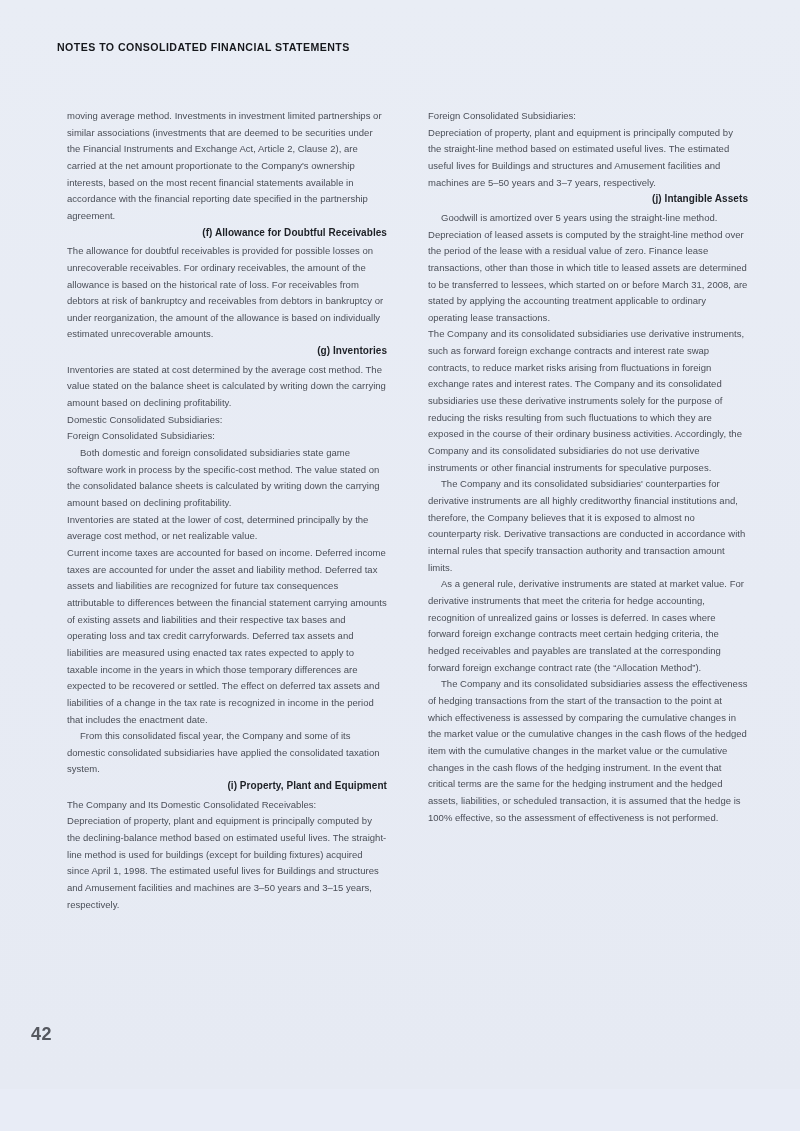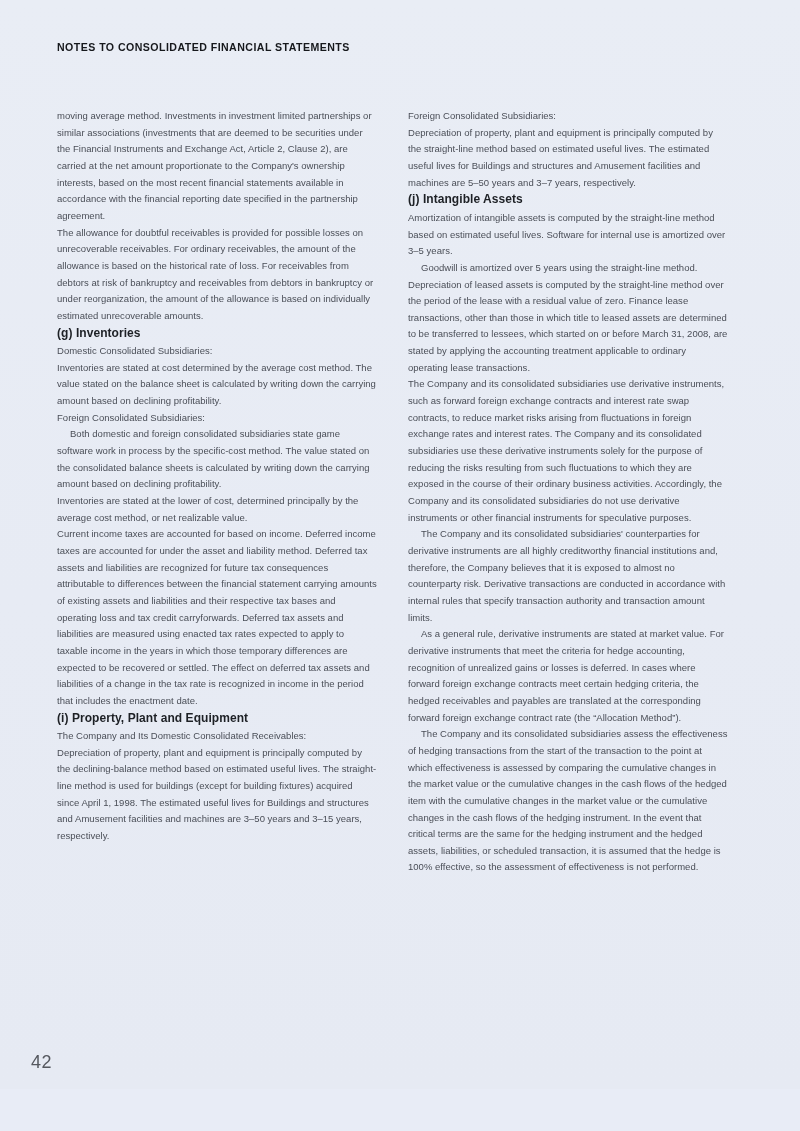--- a/index.html
+++ b/index.html
@@ -44,6 +44,7 @@
   .col {
     width: 320px;
     flex: 0 0 320px;
+    margin-left: 10px;
   }
   h3.sec-head {
     font-size: 12px;

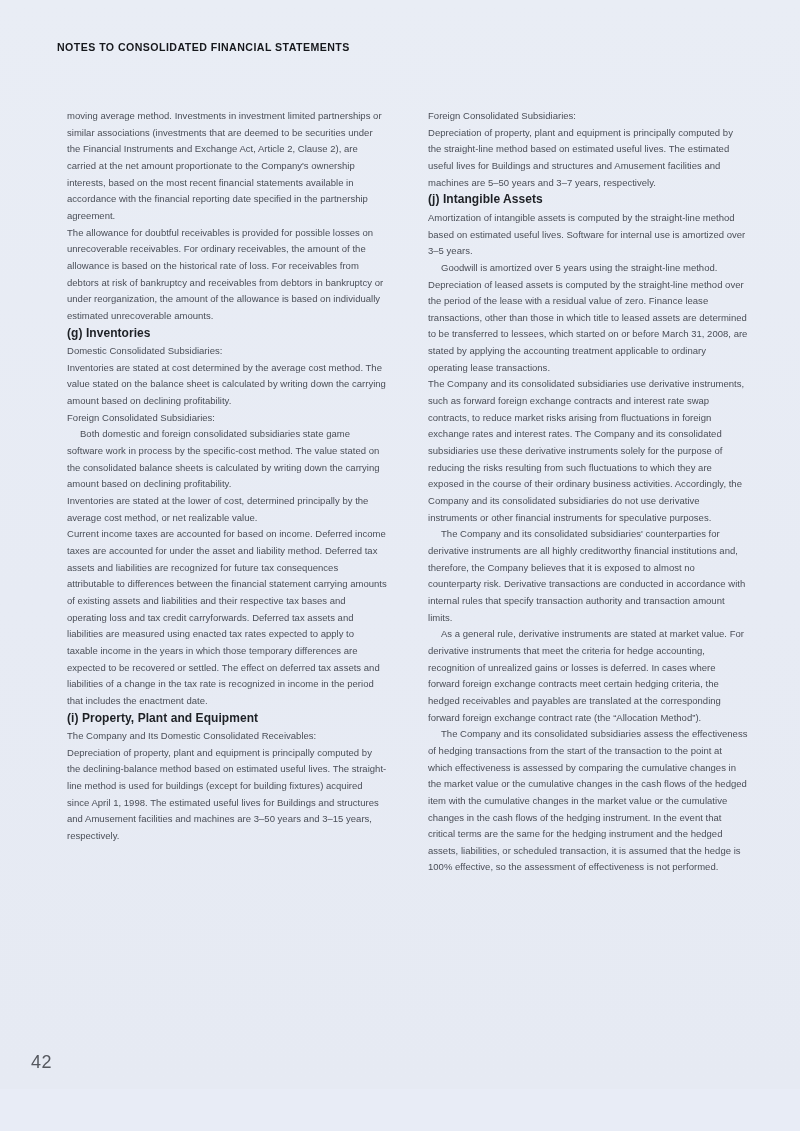--- a/index.html
+++ b/index.html
@@ -47,12 +47,13 @@
     margin-left: 10px;
   }
   h3.sec-head {
-    font-size: 12px;
+    font-size: 10px;
     font-weight: bold;
     color: #1d2025;
     margin: 0 0 2px 0;
     line-height: 16.6px;
     letter-spacing: 0.06px;
+    text-align: right;
   }
   p.body {
     font-size: 9.5px;

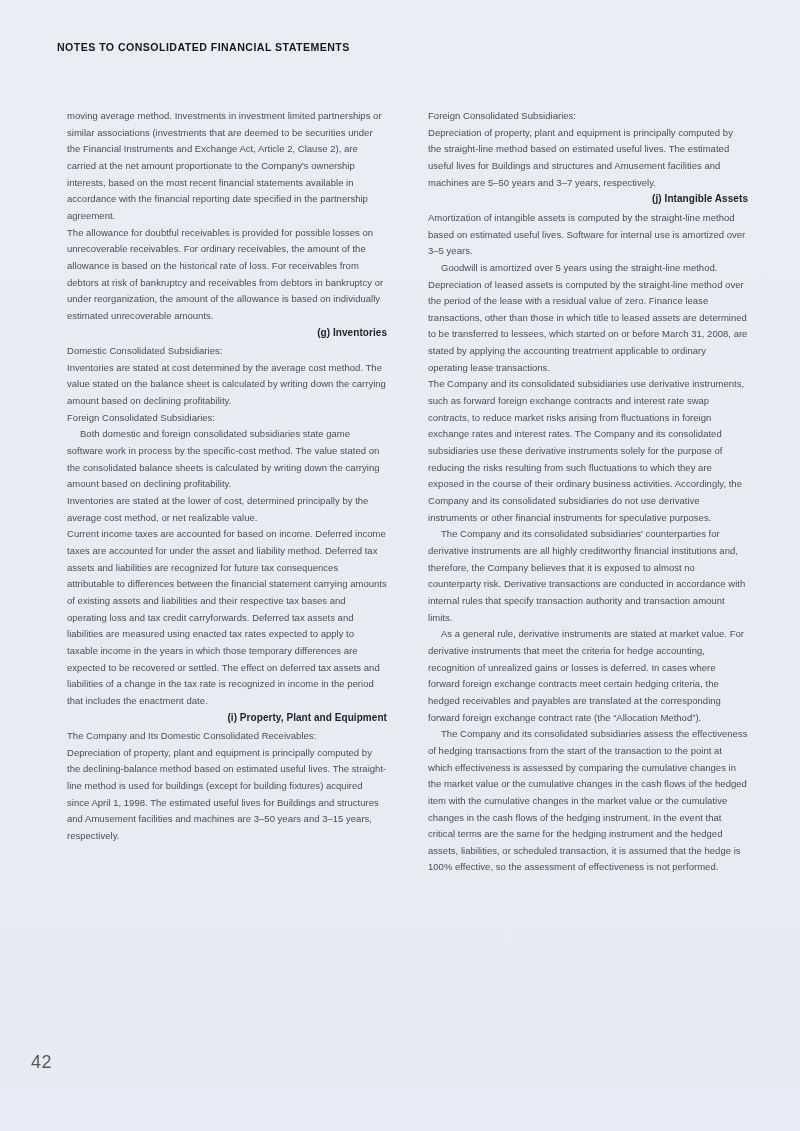--- a/index.html
+++ b/index.html
@@ -106,7 +106,6 @@
         <p class="body">Foreign Consolidated Subsidiaries:</p>
         <p class="body">Depreciation of property, plant and equipment is principally computed by the straight-line method based on estimated useful lives. The estimated useful lives for Buildings and structures and Amusement facilities and machines are 5–50 years and 3–7 years, respectively.</p>
         <h3 class="sec-head gap-before">(j) Intangible Assets</h3>
-        <p class="body">Amortization of intangible assets is computed by the straight-line method based on estimated useful lives. Software for internal use is amortized over 3–5 years.</p>
         <p class="body indent">Goodwill is amortized over 5 years using the straight-line method.</p>
         <p class="body">Depreciation of leased assets is computed by the straight-line method over the period of the lease with a residual value of zero. Finance lease transactions, other than those in which title to leased assets are determined to be transferred to lessees, which started on or before March 31, 2008, are stated by applying the accounting treatment applicable to ordinary operating lease transactions.</p>
         <p class="body">The Company and its consolidated subsidiaries use derivative instruments, such as forward foreign exchange contracts and interest rate swap contracts, to reduce market risks arising from fluctuations in foreign exchange rates and interest rates. The Company and its consolidated subsidiaries use these derivative instruments solely for the purpose of reducing the risks resulting from such fluctuations to which they are exposed in the course of their ordinary business activities. Accordingly, the Company and its consolidated subsidiaries do not use derivative instruments or other financial instruments for speculative purposes.</p>

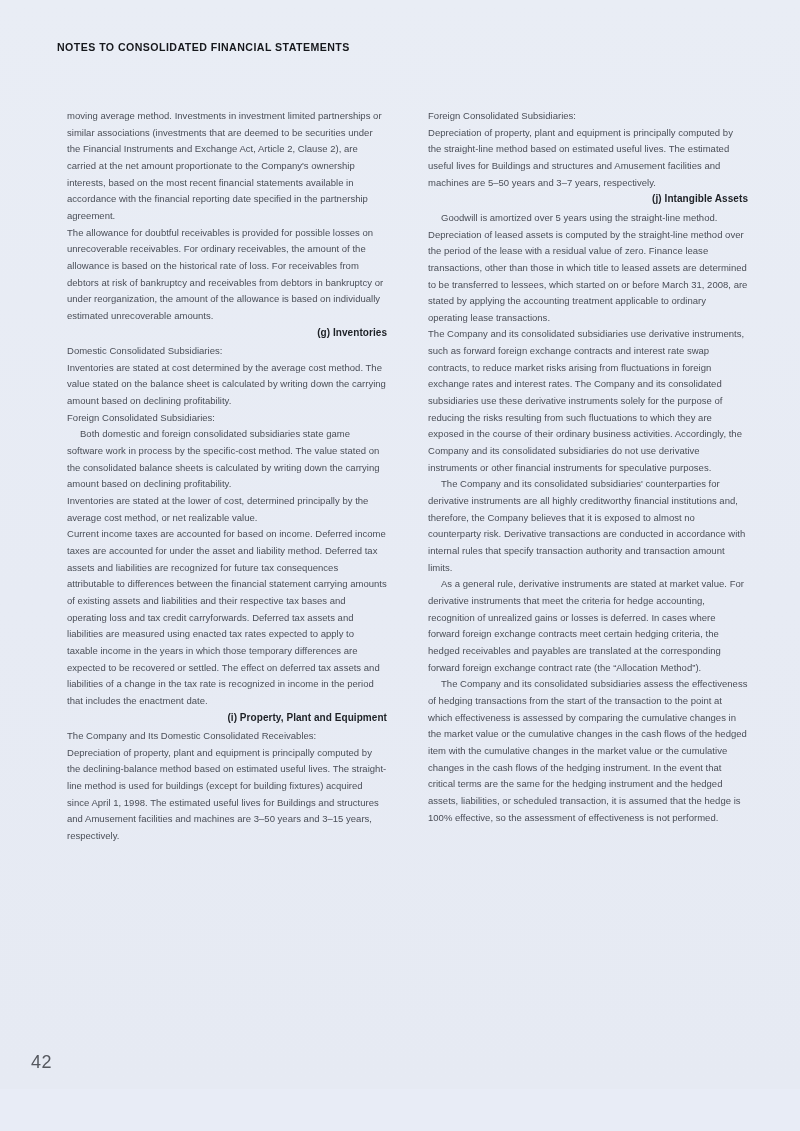--- a/index.html
+++ b/index.html
@@ -90,6 +90,7 @@
   <div class="columns">
     <div class="col" id="left-col">
         <p class="body">moving average method. Investments in investment limited partnerships or similar associations (investments that are deemed to be securities under the Financial Instruments and Exchange Act, Article 2, Clause 2), are carried at the net amount proportionate to the Company's ownership interests, based on the most recent financial statements available in accordance with the financial reporting date specified in the partnership agreement.</p>
+        <h3 class="sec-head gap-before">(f) Allowance for Doubtful Receivables</h3>
         <p class="body">The allowance for doubtful receivables is provided for possible losses on unrecoverable receivables. For ordinary receivables, the amount of the allowance is based on the historical rate of loss. For receivables from debtors at risk of bankruptcy and receivables from debtors in bankruptcy or under reorganization, the amount of the allowance is based on individually estimated unrecoverable amounts.</p>
         <h3 class="sec-head gap-before">(g) Inventories</h3>
         <p class="body">Domestic Consolidated Subsidiaries:</p>

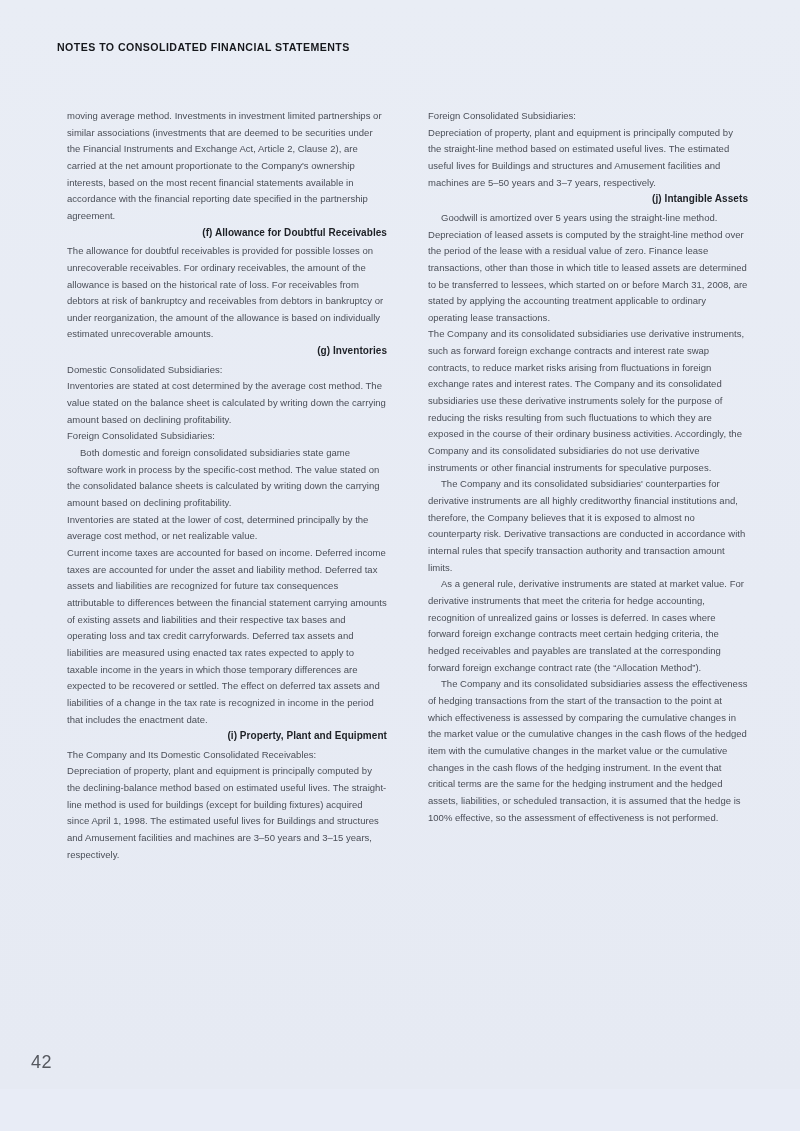--- a/index.html
+++ b/index.html
@@ -93,8 +93,8 @@
         <h3 class="sec-head gap-before">(f) Allowance for Doubtful Receivables</h3>
         <p class="body">The allowance for doubtful receivables is provided for possible losses on unrecoverable receivables. For ordinary receivables, the amount of the allowance is based on the historical rate of loss. For receivables from debtors at risk of bankruptcy and receivables from debtors in bankruptcy or under reorganization, the amount of the allowance is based on individually estimated unrecoverable amounts.</p>
         <h3 class="sec-head gap-before">(g) Inventories</h3>
+        <p class="body">Inventories are stated at cost determined by the average cost method. The value stated on the balance sheet is calculated by writing down the carrying amount based on declining profitability.</p>
         <p class="body">Domestic Consolidated Subsidiaries:</p>
-        <p class="body">Inventories are stated at cost determined by the average cost method. The value stated on the balance sheet is calculated by writing down the carrying amount based on declining profitability.</p>
         <p class="body">Foreign Consolidated Subsidiaries:</p>
         <p class="body indent">Both domestic and foreign consolidated subsidiaries state game software work in process by the specific-cost method. The value stated on the consolidated balance sheets is calculated by writing down the carrying amount based on declining profitability.</p>
         <p class="body">Inventories are stated at the lower of cost, determined principally by the average cost method, or net realizable value.</p>

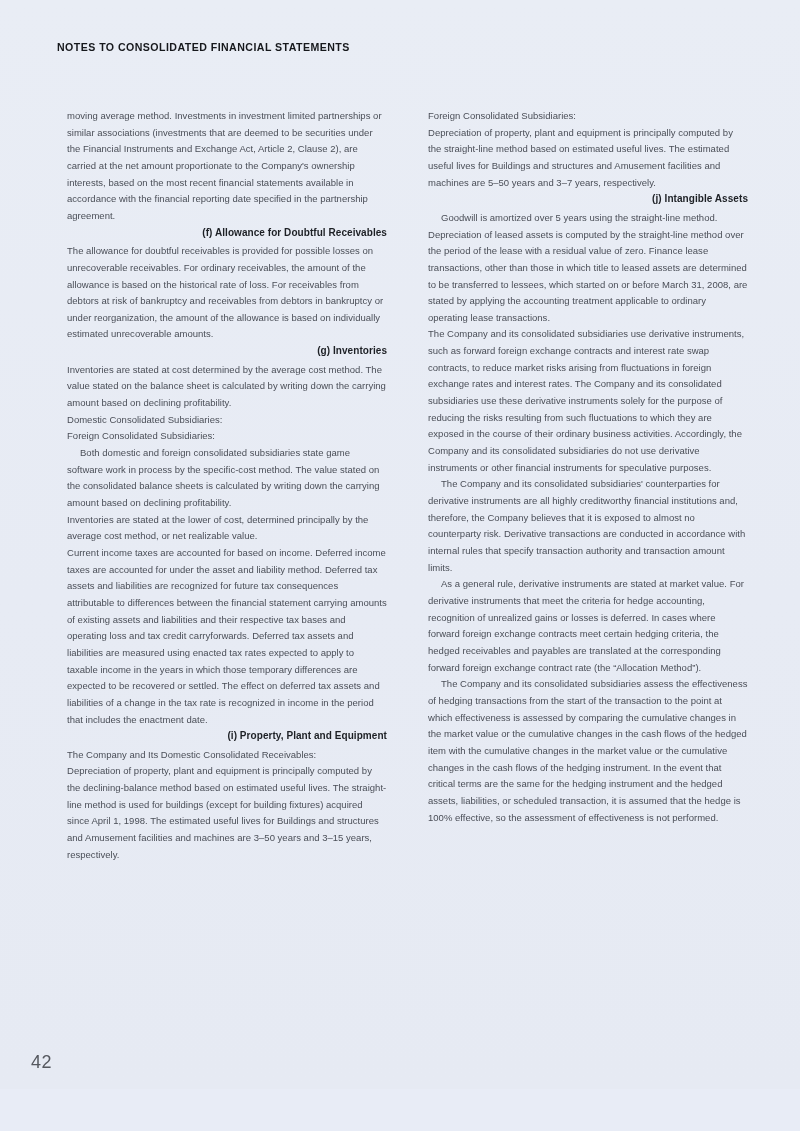--- a/index.html
+++ b/index.html
@@ -99,6 +99,7 @@
         <p class="body indent">Both domestic and foreign consolidated subsidiaries state game software work in process by the specific-cost method. The value stated on the consolidated balance sheets is calculated by writing down the carrying amount based on declining profitability.</p>
         <p class="body">Inventories are stated at the lower of cost, determined principally by the average cost method, or net realizable value.</p>
         <p class="body">Current income taxes are accounted for based on income. Deferred income taxes are accounted for under the asset and liability method. Deferred tax assets and liabilities are recognized for future tax consequences attributable to differences between the financial statement carrying amounts of existing assets and liabilities and their respective tax bases and operating loss and tax credit carryforwards. Deferred tax assets and liabilities are measured using enacted tax rates expected to apply to taxable income in the years in which those temporary differences are expected to be recovered or settled. The effect on deferred tax assets and liabilities of a change in the tax rate is recognized in income in the period that includes the enactment date.</p>
+        <p class="body indent">From this consolidated fiscal year, the Company and some of its domestic consolidated subsidiaries have applied the consolidated taxation system.</p>
         <h3 class="sec-head gap-before">(i) Property, Plant and Equipment</h3>
         <p class="body">The Company and Its Domestic Consolidated Receivables:</p>
         <p class="body">Depreciation of property, plant and equipment is principally computed by the declining-balance method based on estimated useful lives. The straight-line method is used for buildings (except for building fixtures) acquired since April 1, 1998. The estimated useful lives for Buildings and structures and Amusement facilities and machines are 3–50 years and 3–15 years, respectively.</p>

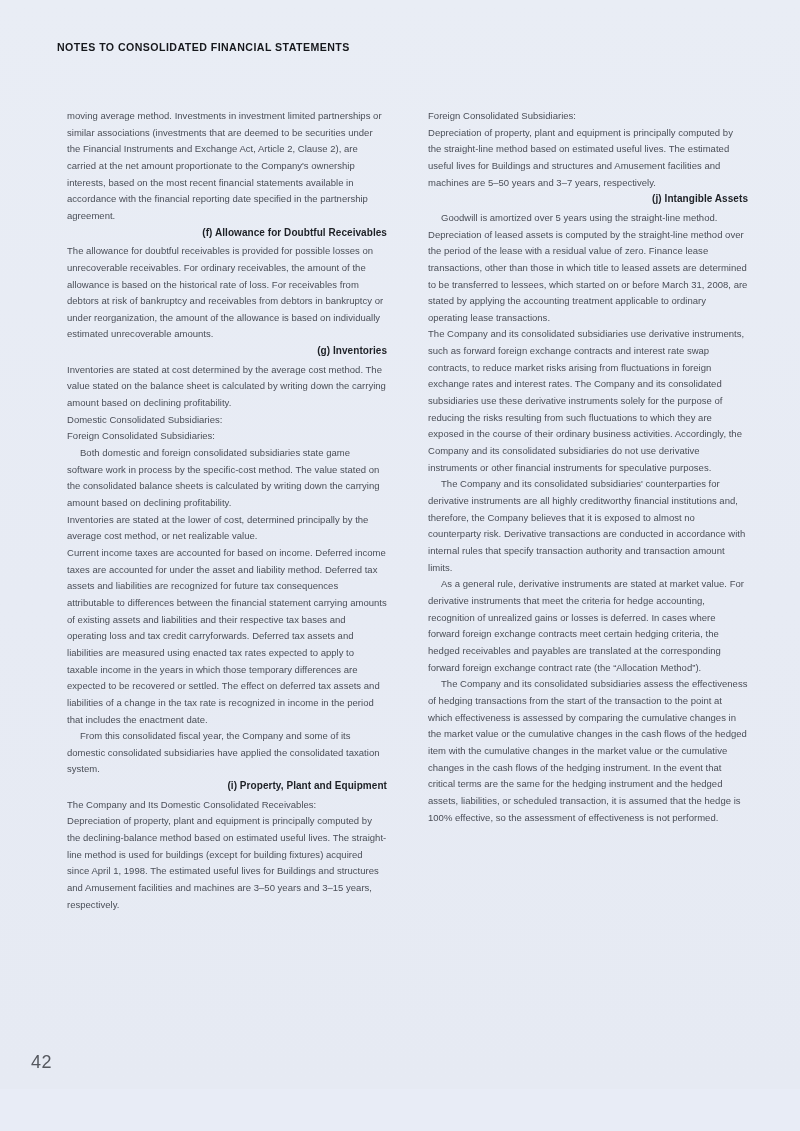--- a/index.html
+++ b/index.html
@@ -72,9 +72,9 @@
   .page-number {
     position: absolute;
     left: 31px;
-    bottom: 16px;
+    bottom: 44px;
     font-size: 18px;
-    font-weight: normal;
+    font-weight: bold;
     color: #55585f;
     letter-spacing: 0.5px;
     margin-top: 26px;

